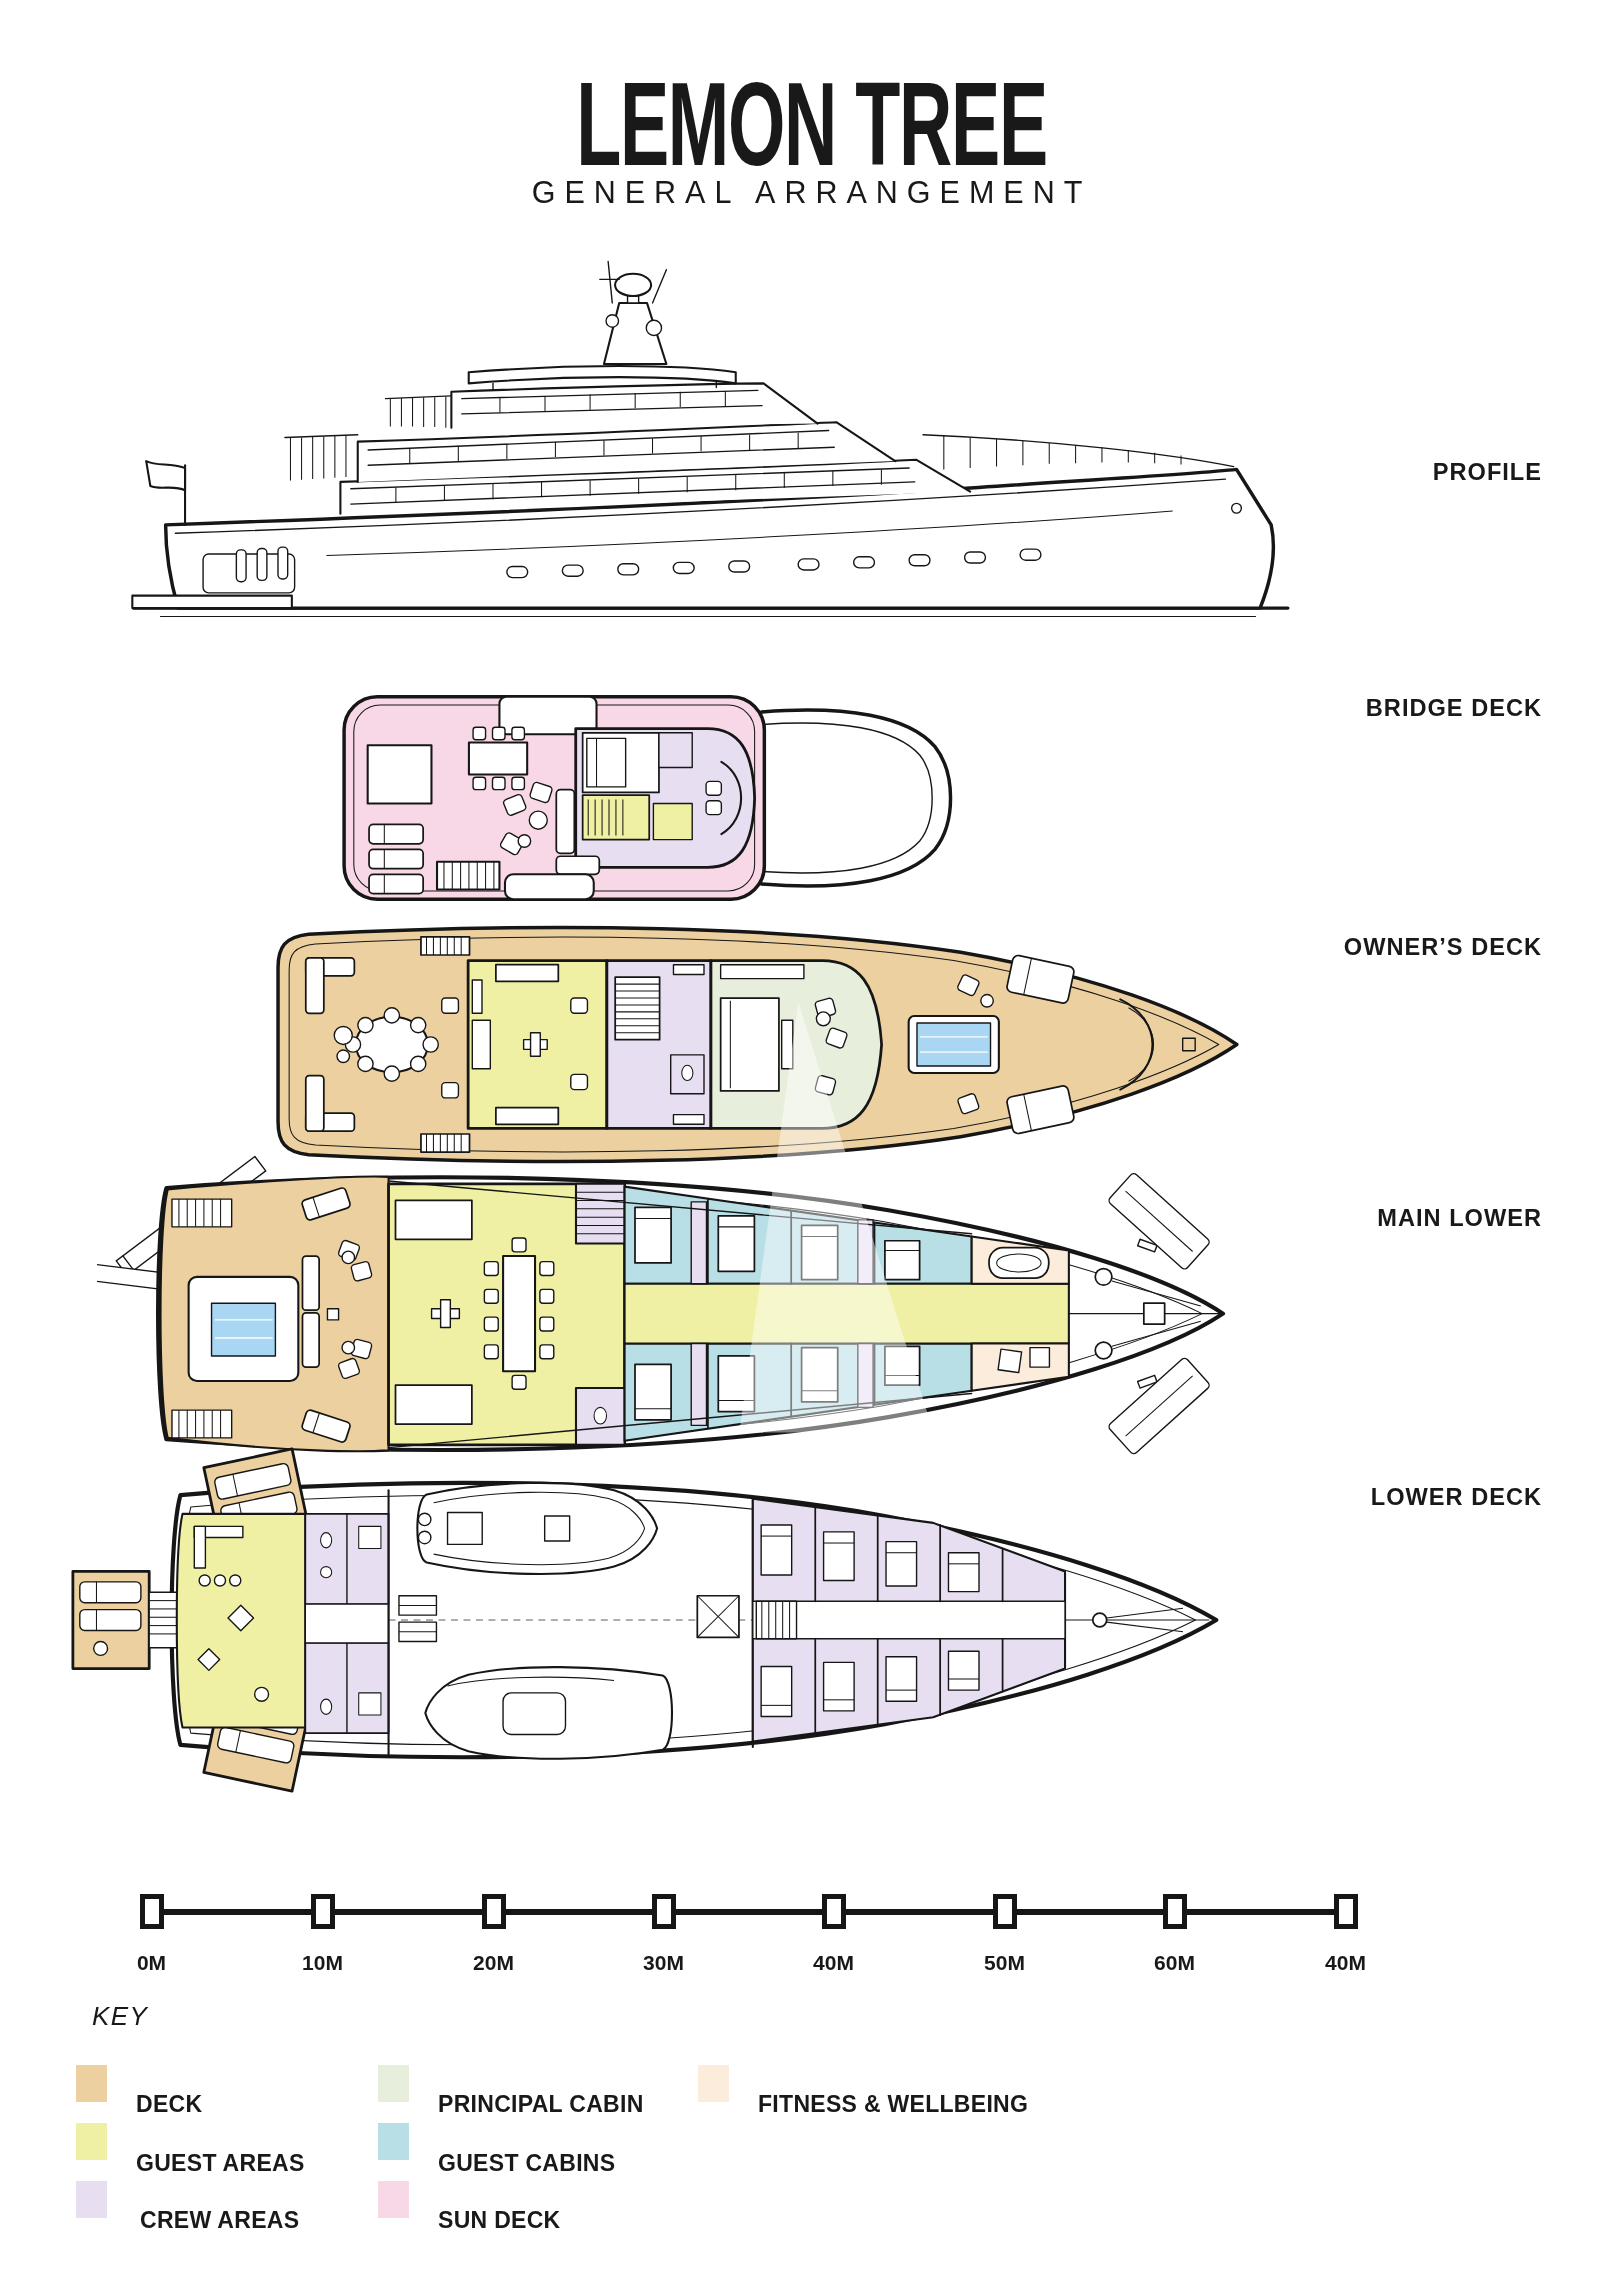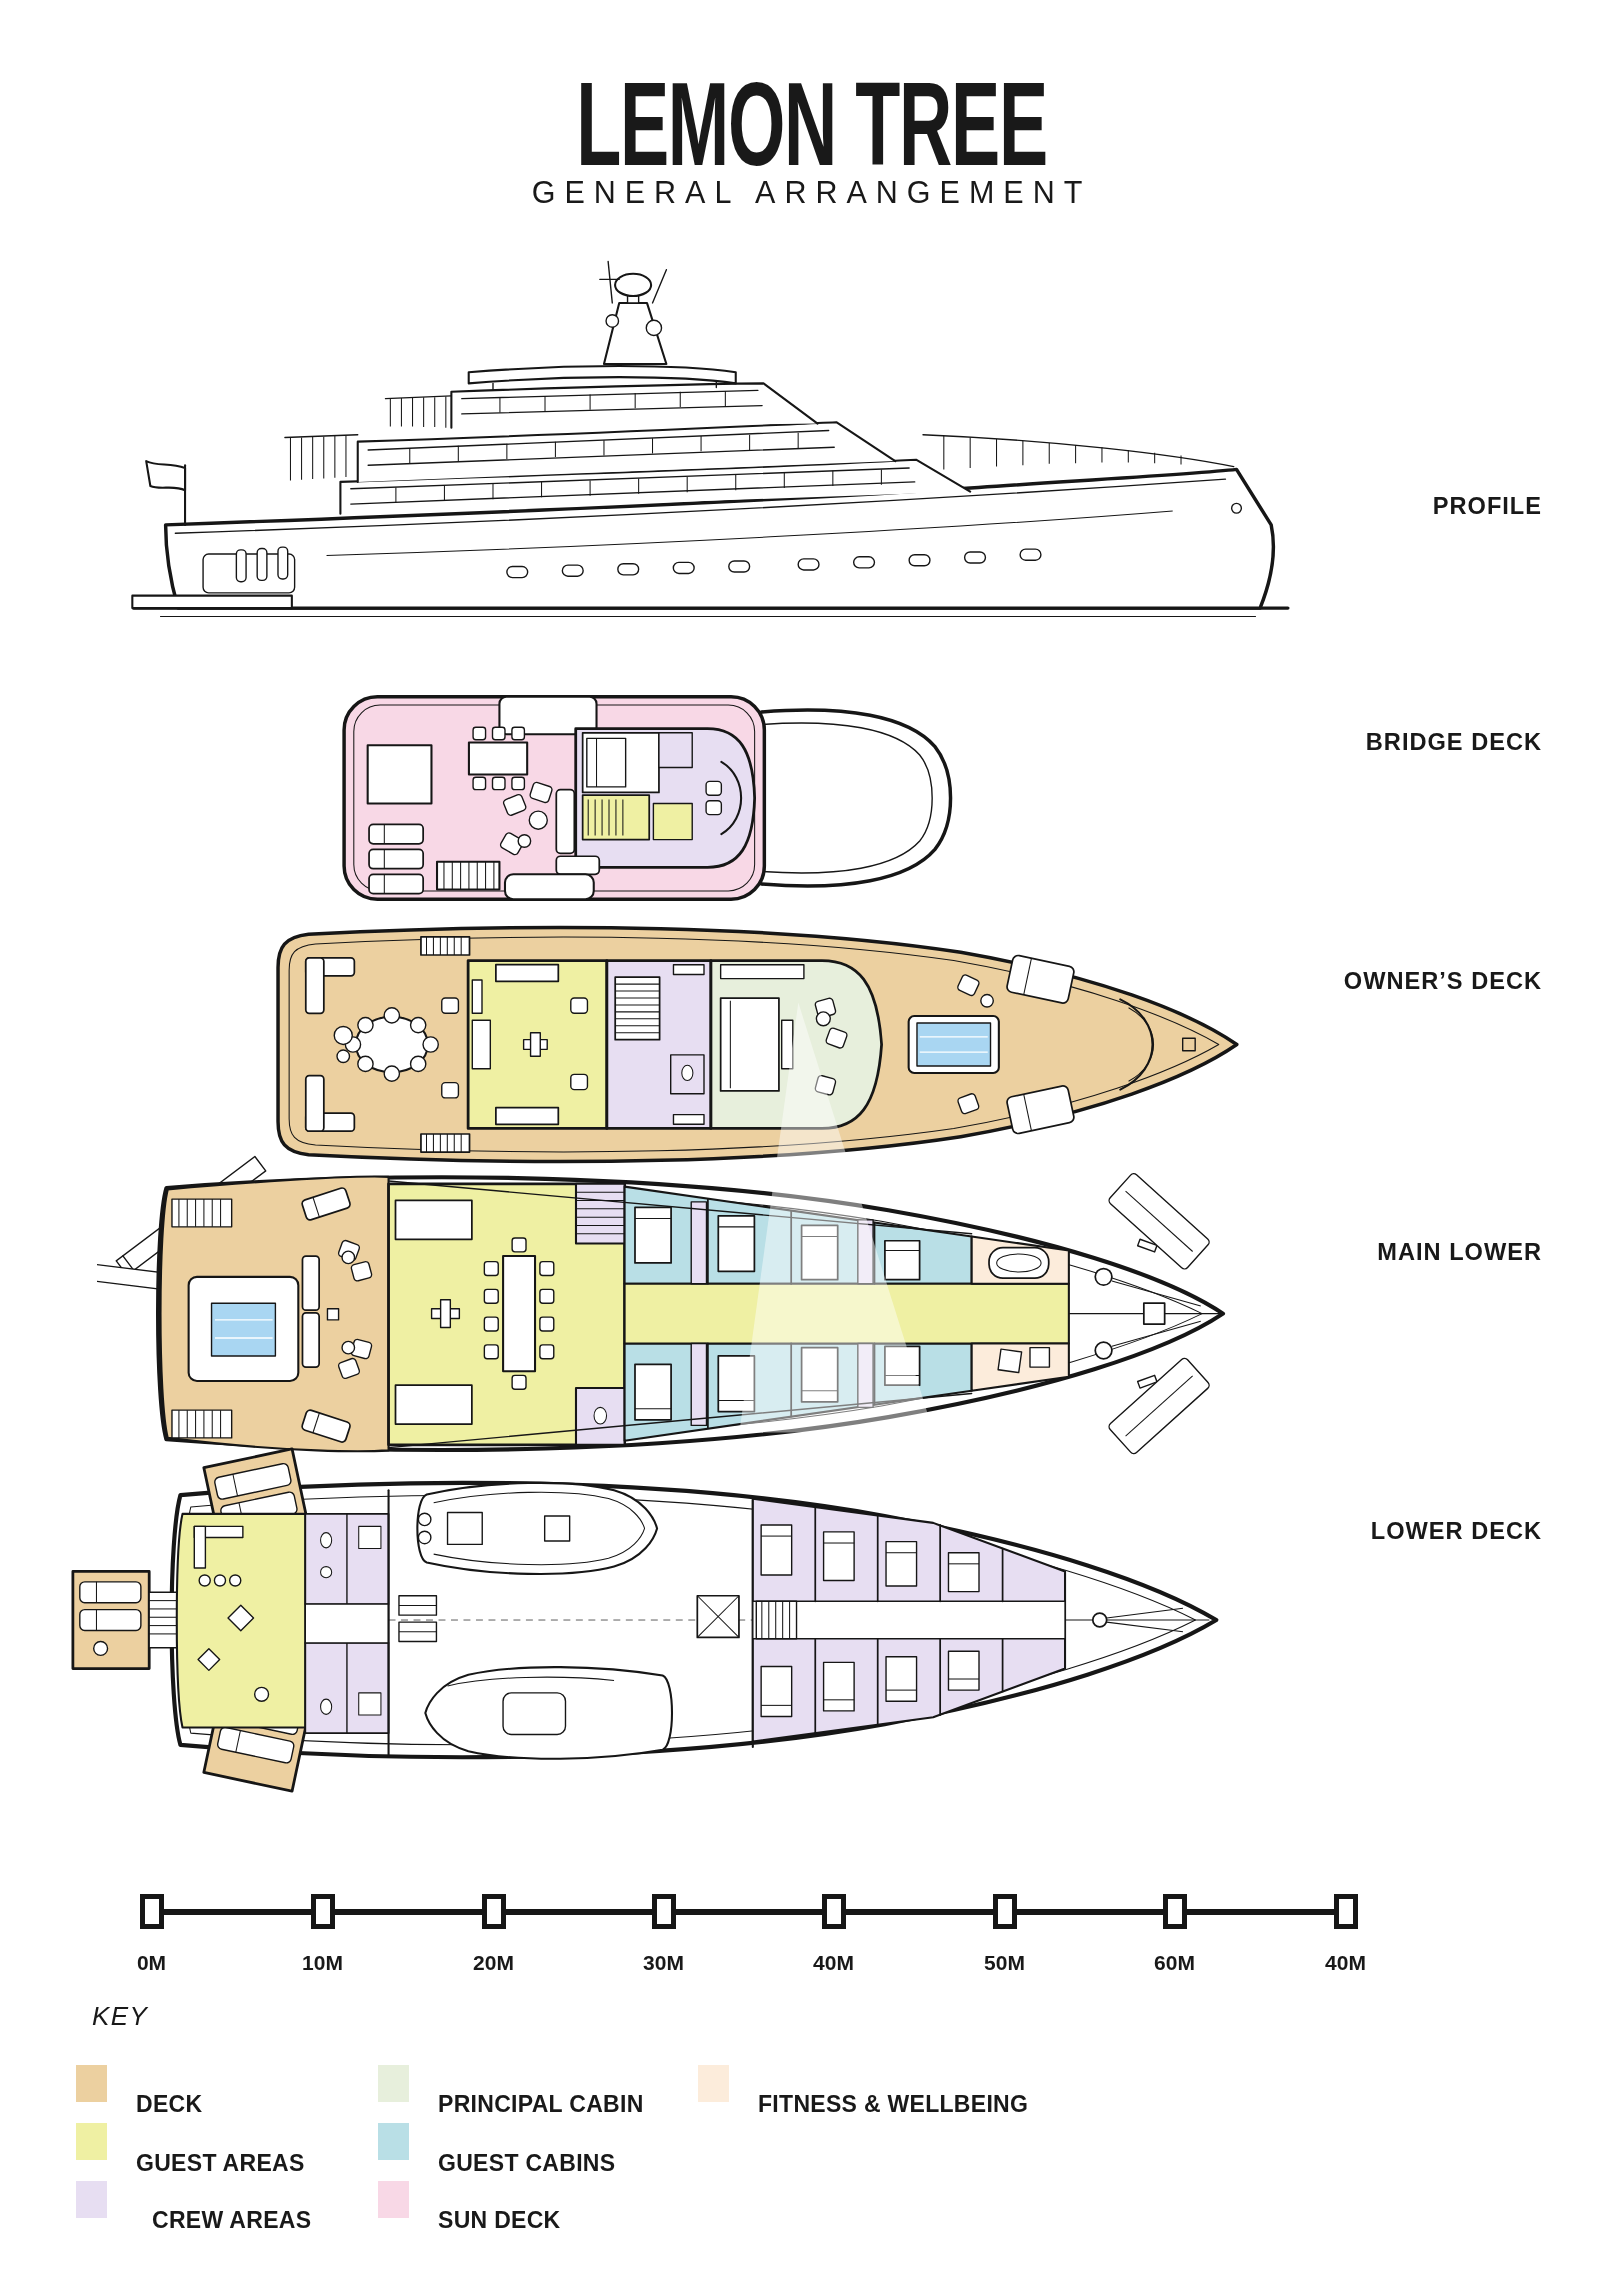--- a/index.html
+++ b/index.html
@@ -21,7 +21,7 @@
   }
   .deck-label{
     right:81px;width:389px;text-align:right;
-    font-size:23.6px;font-weight:700;letter-spacing:1px;white-space:nowrap;margin-top:34px;
+    font-size:23.6px;font-weight:700;letter-spacing:1px;white-space:nowrap;
   }
   
   .scale-line{top:1909px;left:152px;width:1194px;height:5.6px;background:var(--c-line);}

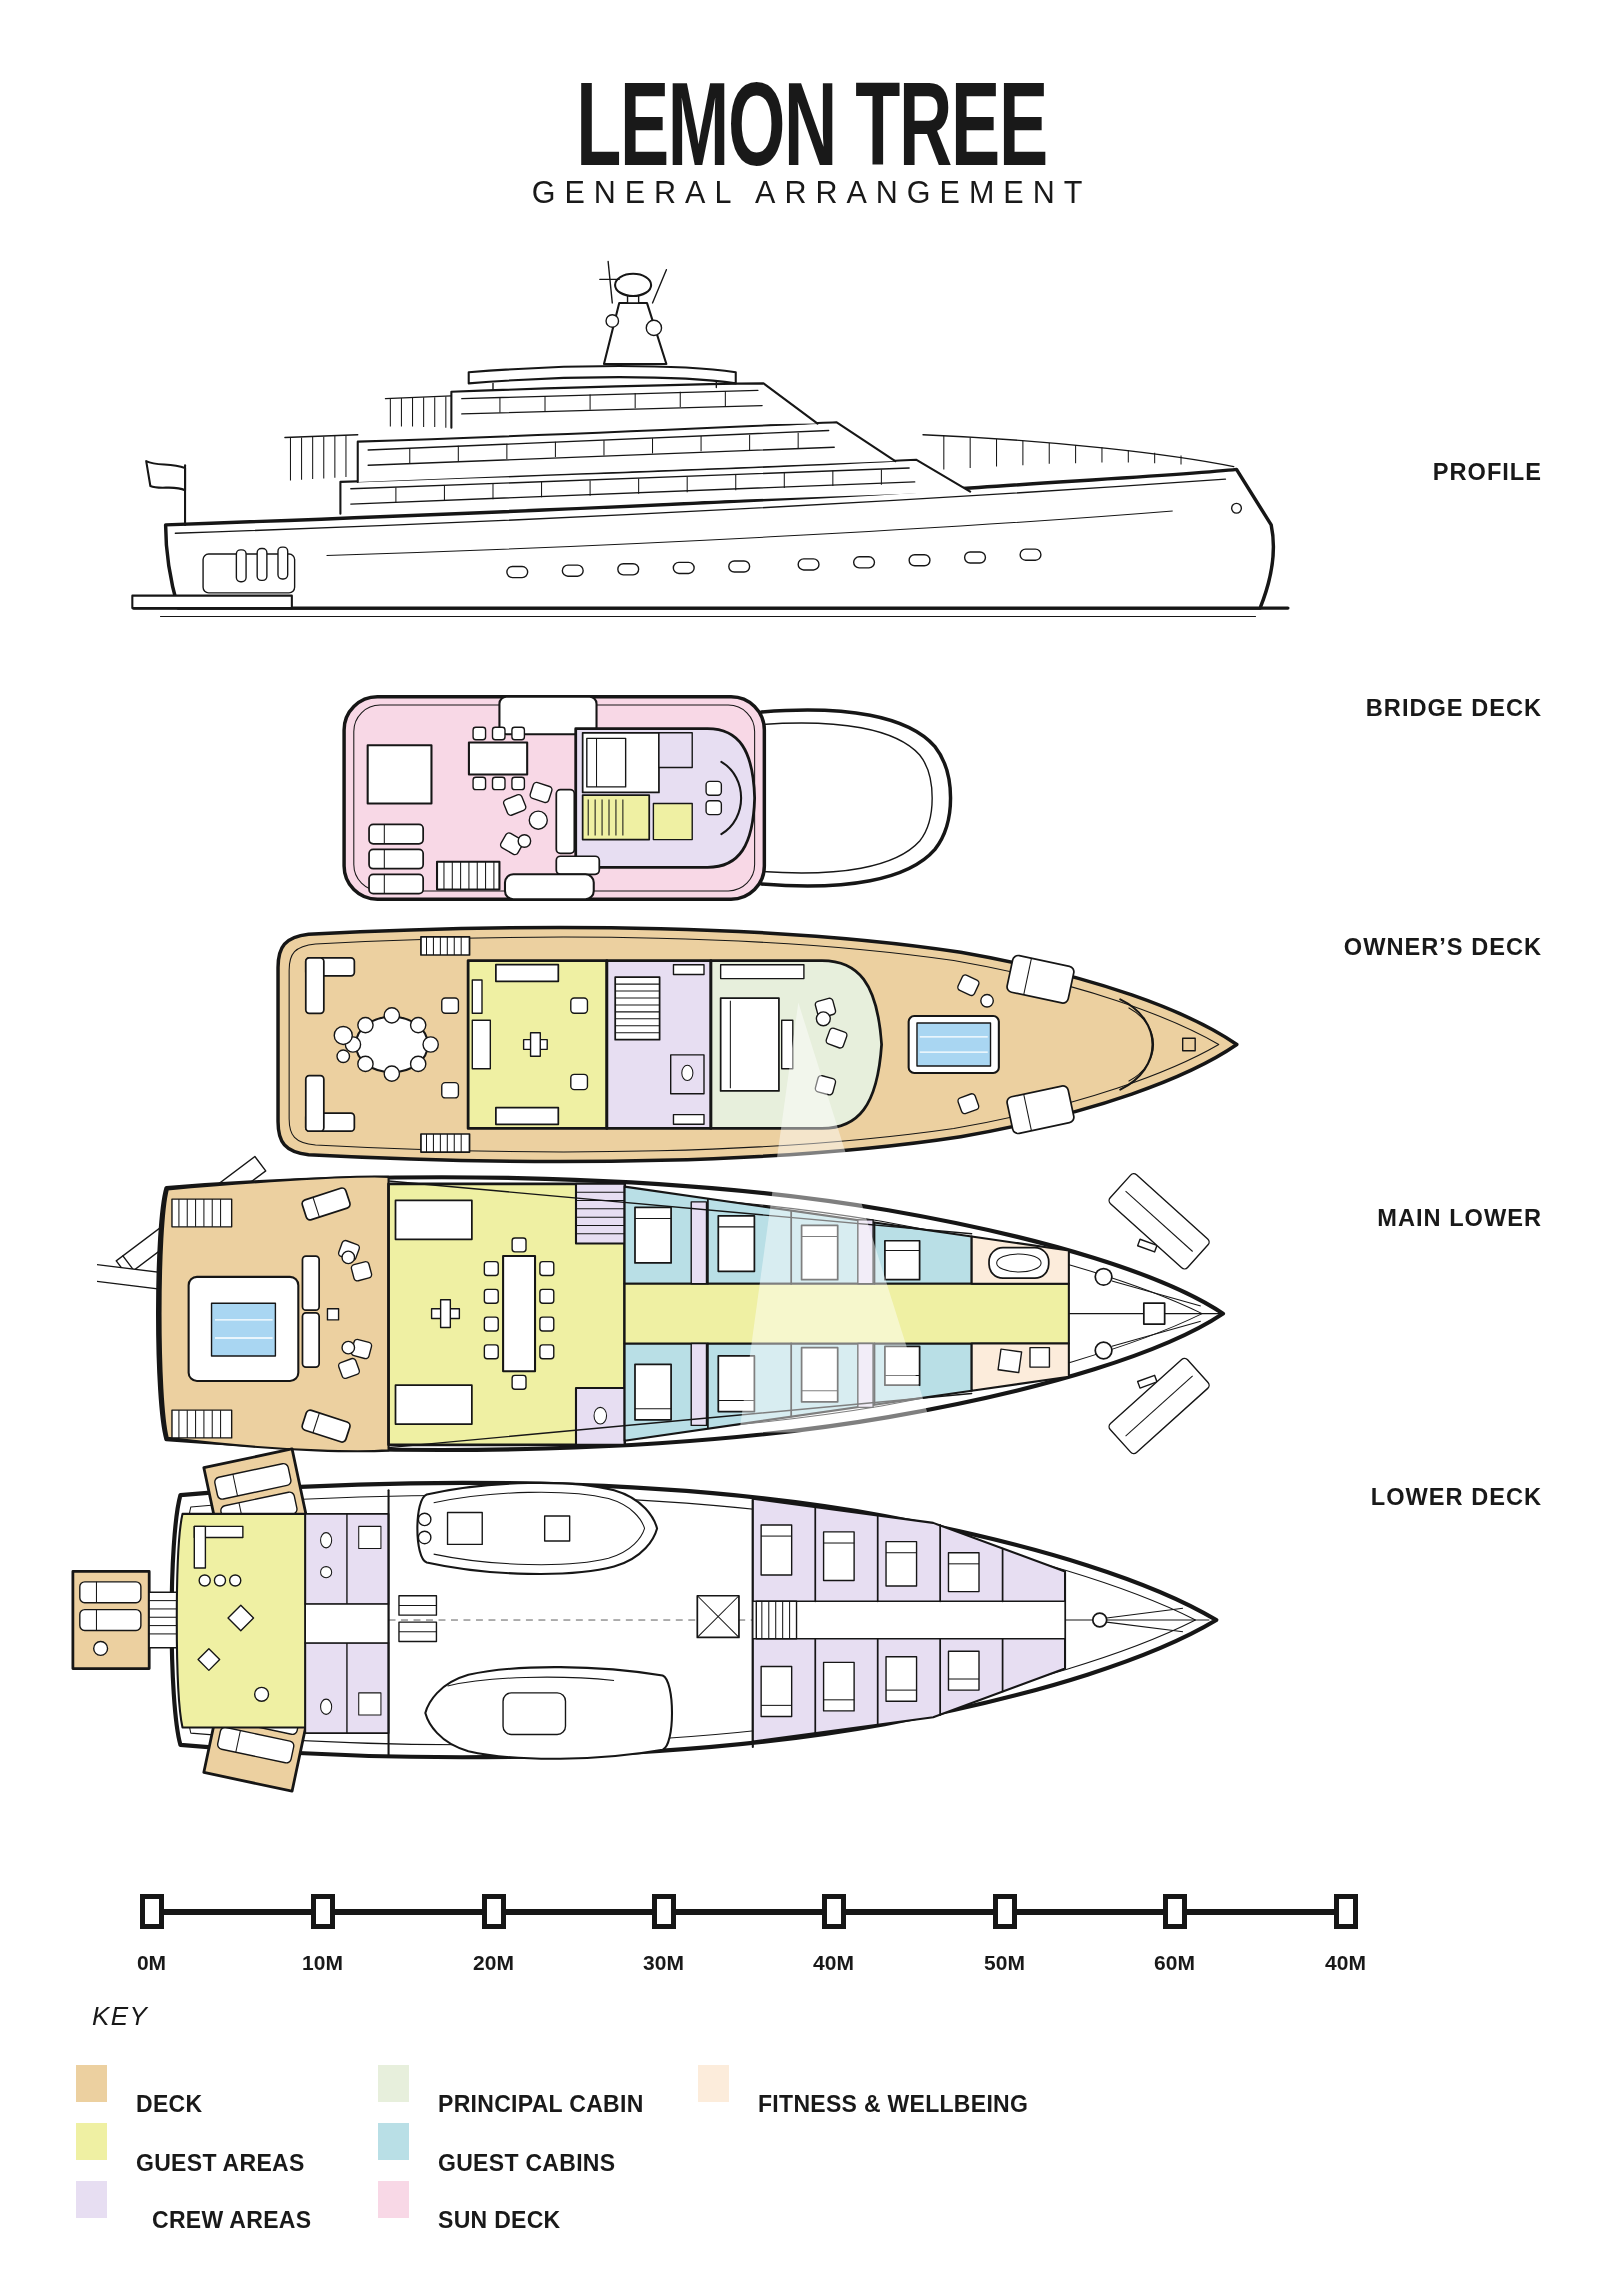--- a/index.html
+++ b/index.html
@@ -720,7 +720,7 @@
   <div class="abs legend-label" style="left:136px;top:2130px">GUEST AREAS</div>
 
   <div class="abs swatch" style="left: 76px; top: 2181px; background: rgb(231, 222, 242);"></div>
-  <div class="abs legend-label" style="left:152px;top:2187px">CREW AREAS</div>
+  <div class="abs legend-label" style="left:140px;top:2187px">CREW AREAS</div>
 
   <div class="abs swatch" style="left: 378px; top: 2065px; background: rgb(231, 239, 220);"></div>
   <div class="abs legend-label" style="left:438px;top:2071px">PRINCIPAL CABIN</div>

